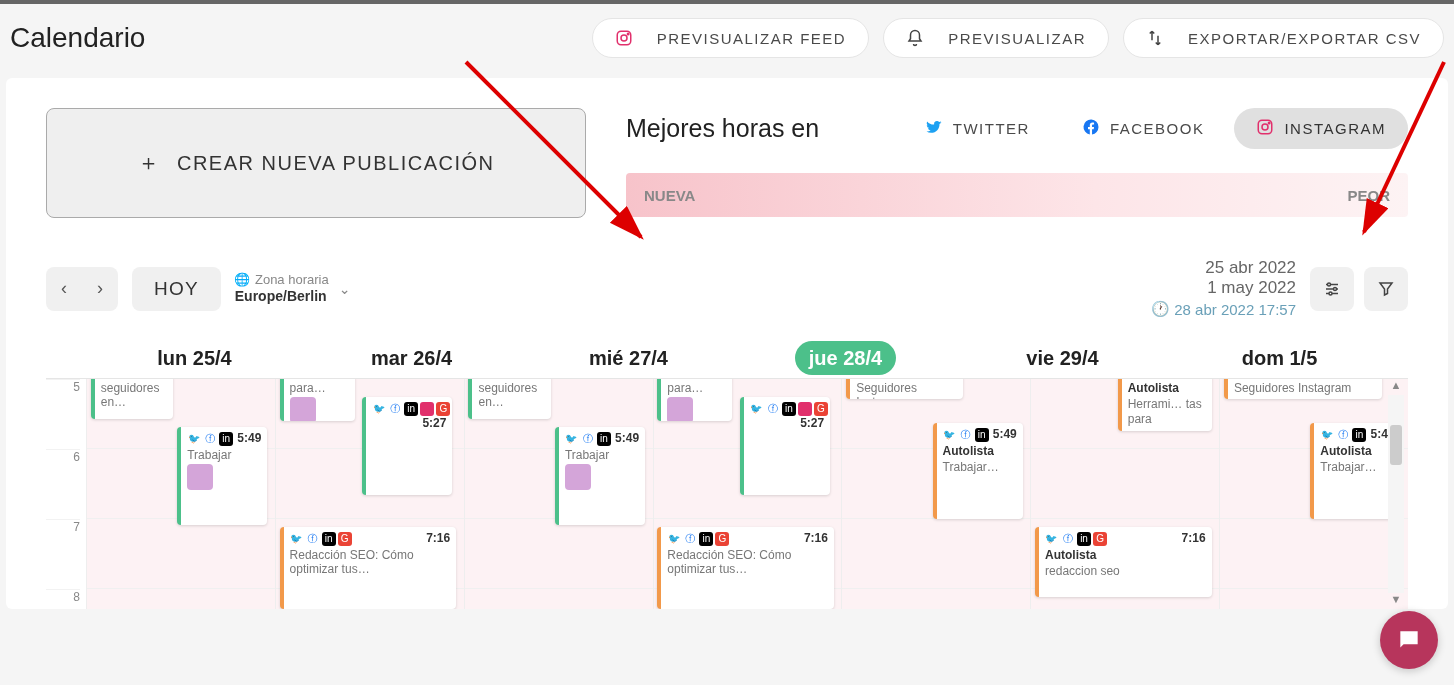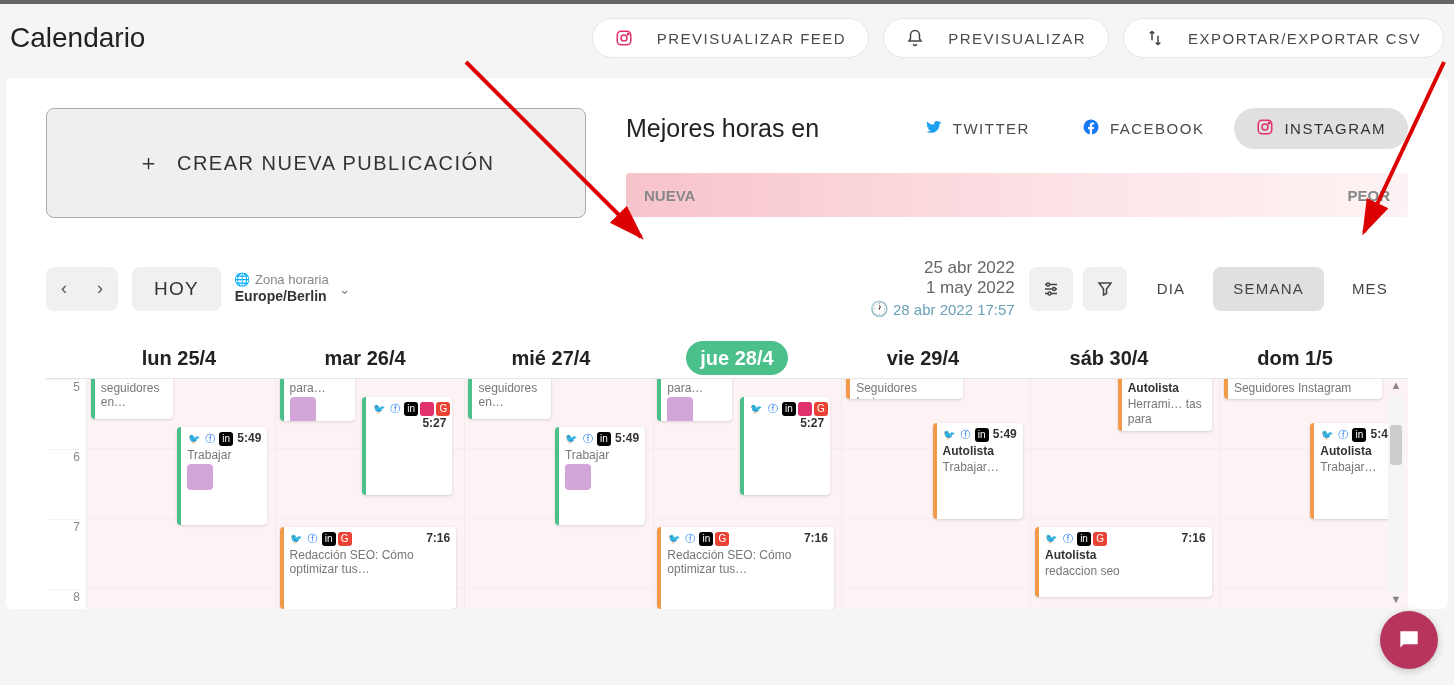--- a/index.html
+++ b/index.html
@@ -195,11 +195,6 @@
             <path d="M4 4h16l-6 8v6l-4 2v-8L4 4z"></path>
           </svg>
         </button>
-      <div class="view-tabs">
-        <button class="view-tab">DIA</button>
-        <button class="view-tab active">SEMANA</button>
-        <button class="view-tab">MES</button>
-      </div>
     </div>
   </div>
 

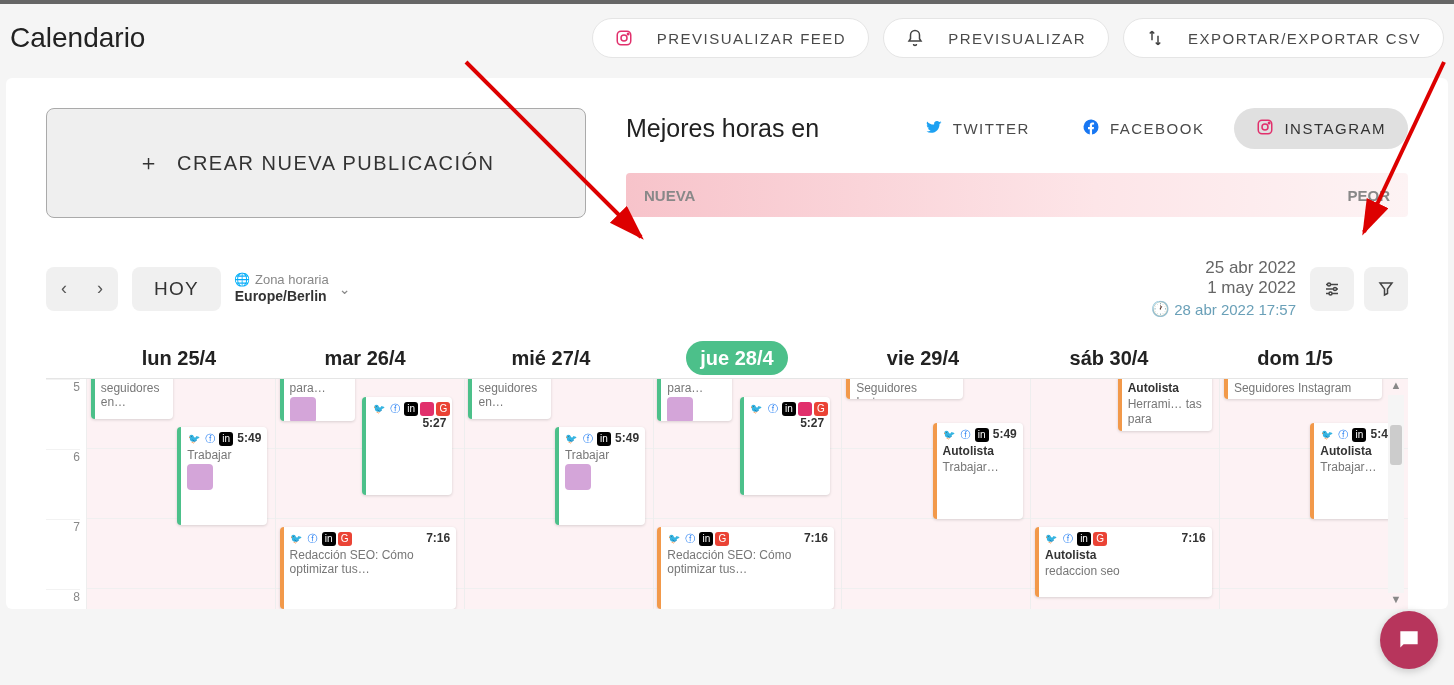--- a/index.html
+++ b/index.html
@@ -207,7 +207,6 @@
           <div class="day-head"><span>mié 27/4</span></div>
           <div class="day-head current"><span>jue 28/4</span></div>
           <div class="day-head"><span>vie 29/4</span></div>
-          <div class="day-head"><span>sáb 30/4</span></div>
           <div class="day-head"><span>dom 1/5</span></div>
         </div>
       <div style="width:20px;"></div>

